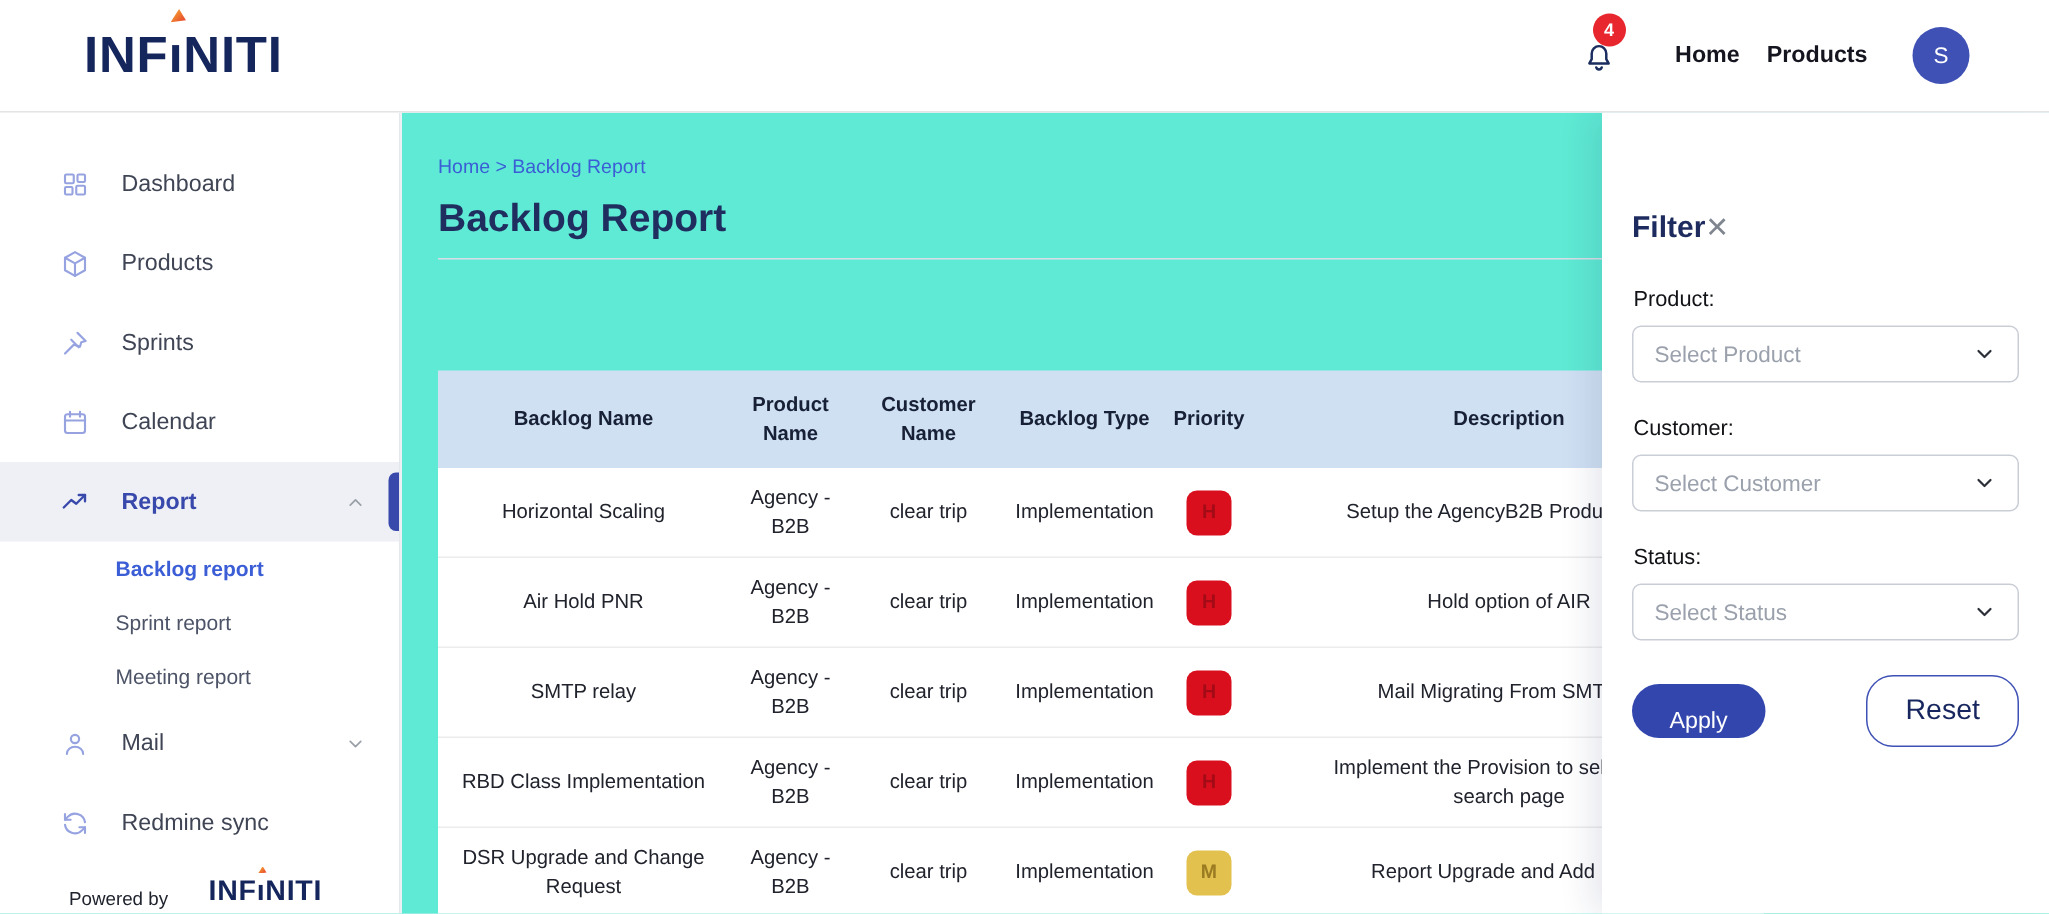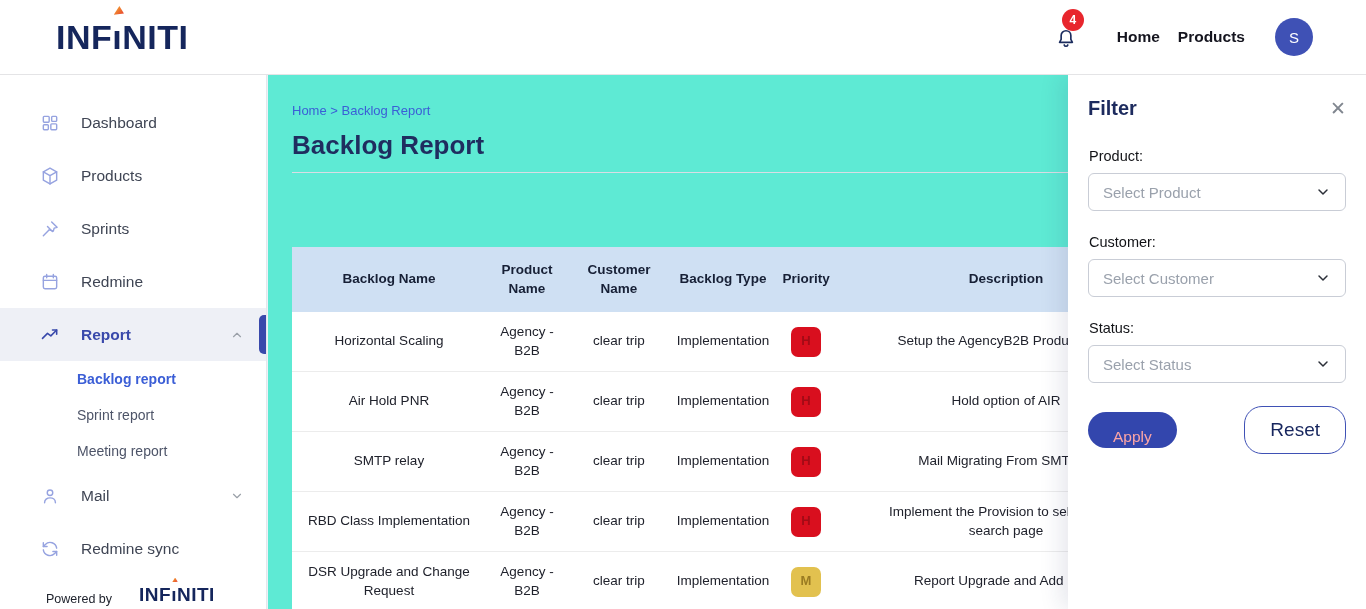--- a/index.html
+++ b/index.html
@@ -66,7 +66,7 @@
   
   .filter-panel { position:absolute; left:1068px; top:75px; width:298px; height:534px; background:#fff;
     z-index:20; box-shadow:-8px 0 20px rgba(30,40,90,.10); padding:22px 20px 0 20px; }
-  .fp-head { display:flex; align-items:center; justify-content:space-between; margin-bottom:28px; }
+  .fp-head { display:flex; align-items:center; margin-bottom:28px;margin-top:44px; }
   .fp-title { font-size:20px; font-weight:700; color:#1d2b5e; }
   .fp-close { font-size:19px; color:#80868f; cursor:pointer; line-height:1; }
   .flabel { font-size:14.5px; color:#121317; margin:0 0 9px 1px; }

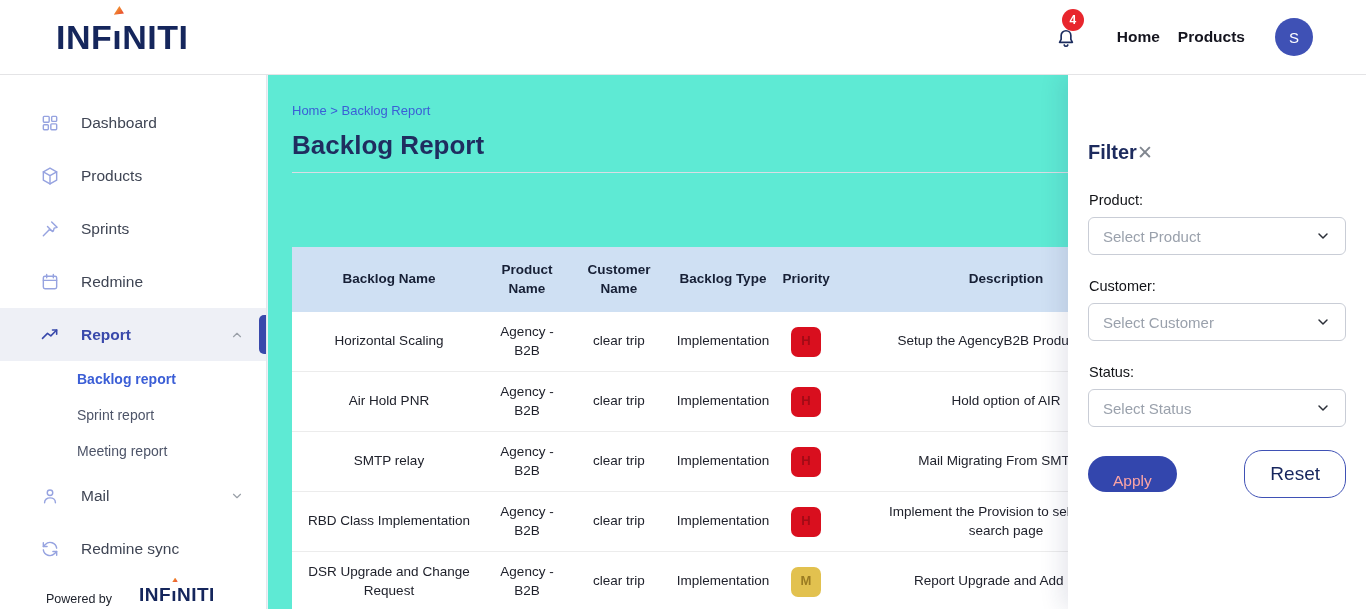--- a/index.html
+++ b/index.html
@@ -144,7 +144,7 @@
             <path d="M8 3v4M16 3v4M4 10h16"></path>
         </svg>
       </span>
-      <span>Redmine</span>
+      <span>Calendar</span>
     </div>
     <div class="side-item active">
       <span class="icon">

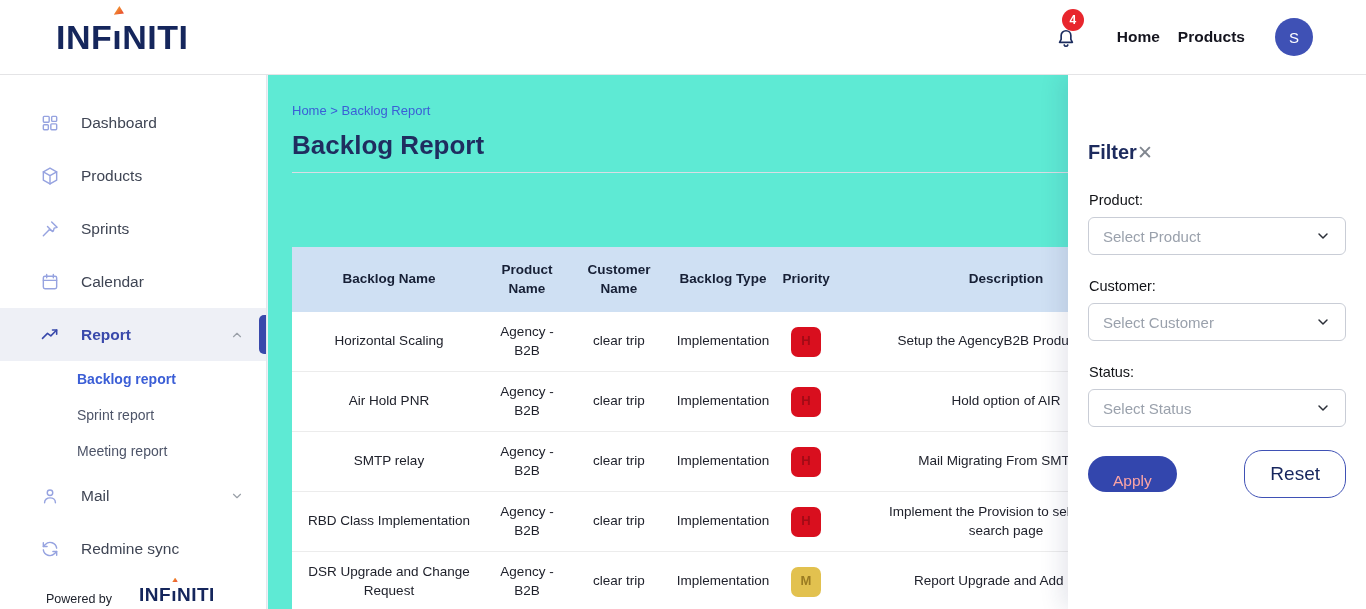--- a/index.html
+++ b/index.html
@@ -77,7 +77,7 @@
   .fselect .sel-chev { color:#2b2f38; display:flex; }
   .fp-buttons { display:flex; align-items:center; justify-content:space-between; margin-top:5px; }
   .btn-apply { height:36px; padding:16px 25px; border:none; border-radius:18px; background:#3346ad;
-    color:#fca5a5; font-size:15.5px; font-family:inherit; cursor:pointer; }
+    color:#ffffff; font-size:15.5px; font-family:inherit; cursor:pointer; }
   .btn-reset { height:48px; padding:0 25px; border:1.5px solid #3f51b5; border-radius:18px;
     background:#fff; color:#17265e; font-size:19px; font-weight:500; font-family:inherit; cursor:pointer; }
 </style>

